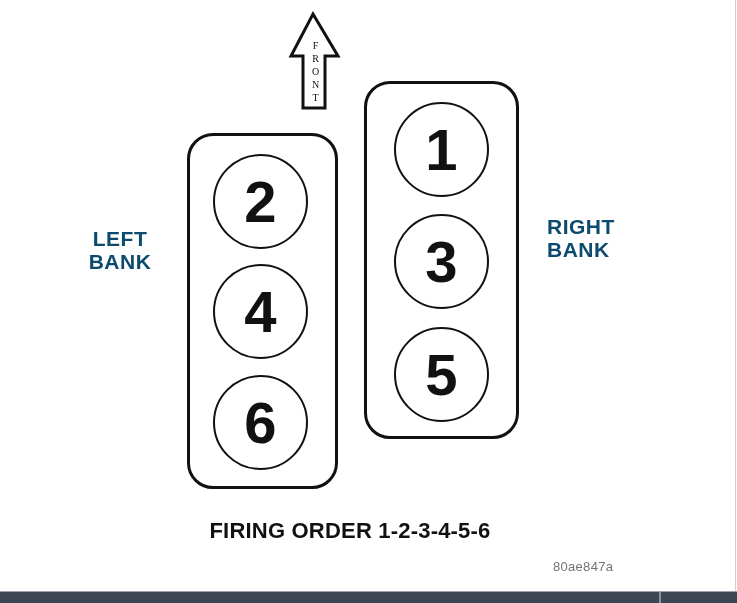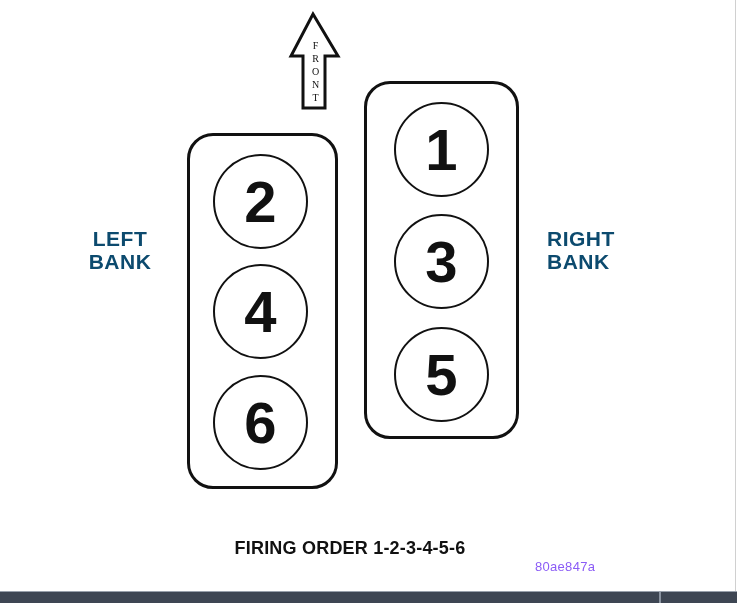--- a/index.html
+++ b/index.html
@@ -40,7 +40,7 @@
     letter-spacing:0.5px;
   }
   #left-bank-label{left:60px;top:227px;width:120px;text-align:center;}
-  #right-bank-label{left:547px;top:227px;width:120px;text-align:left;}
+  #right-bank-label{left:547px;top:215px;width:120px;text-align:left;}
   
   #caption{
     position:absolute;left:100px;top:518px;width:500px;text-align:center;

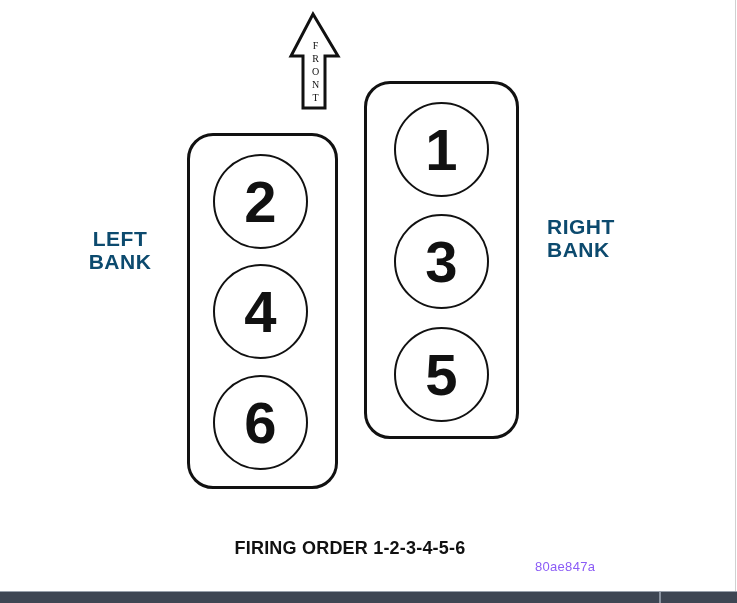--- a/index.html
+++ b/index.html
@@ -44,7 +44,7 @@
   
   #caption{
     position:absolute;left:100px;top:518px;width:500px;text-align:center;
-    font-size:18px;font-weight:bold;color:#111;letter-spacing:0.2px;margin-top:20px;
+    font-size:22px;font-weight:bold;color:#111;letter-spacing:0.2px;
   }
   #figure-code{
     position:absolute;left:535px;top:559px;font-size:13px;color:#8b5cf6;

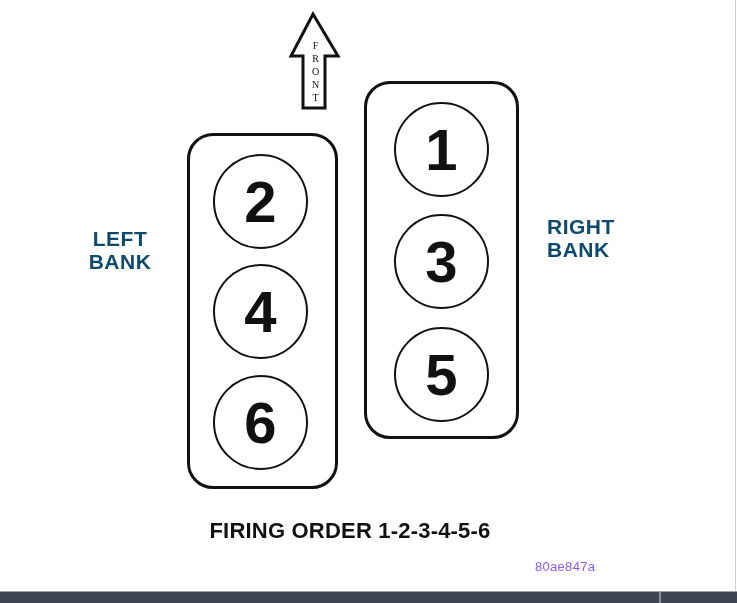--- a/index.html
+++ b/index.html
@@ -47,7 +47,7 @@
     font-size:22px;font-weight:bold;color:#111;letter-spacing:0.2px;
   }
   #figure-code{
-    position:absolute;left:535px;top:559px;font-size:13px;color:#8b5cf6;
+    position:absolute;left:553px;top:559px;font-size:13px;color:#737373;
     letter-spacing:0.3px;
   }
   

